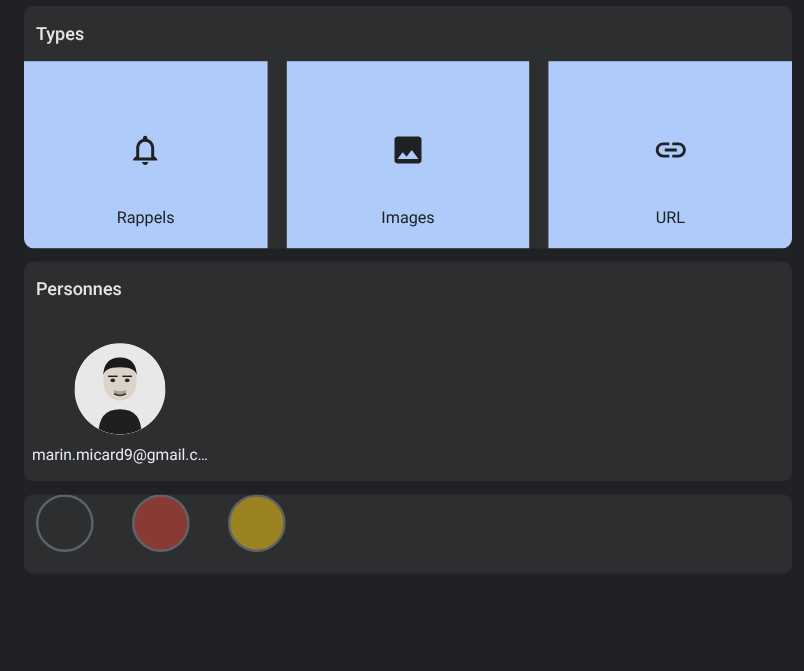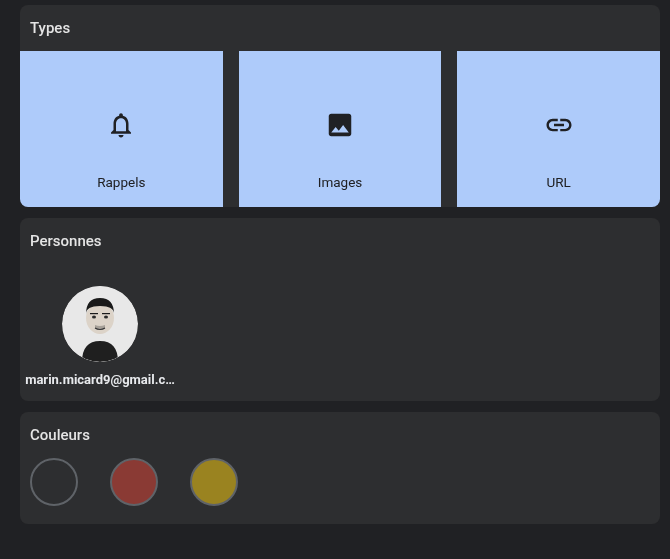--- a/index.html
+++ b/index.html
@@ -66,7 +66,6 @@
     }
     .people-section {
       padding: 0 0 14px 0;
-      font-weight: bold;
     }
     .person {
       display: flex;

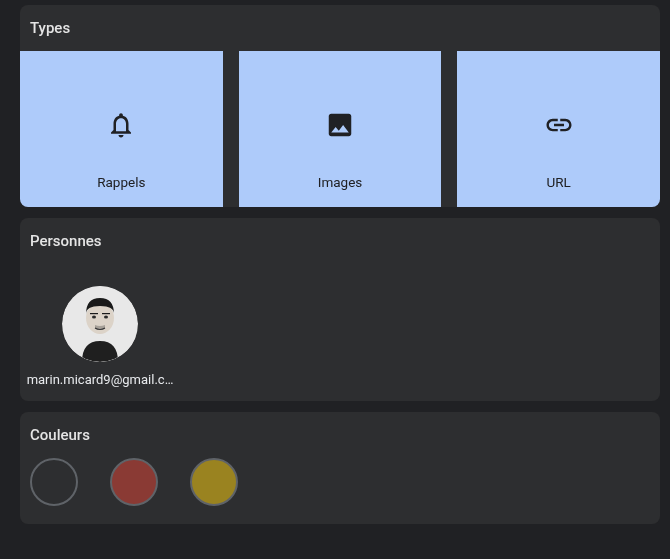--- a/index.html
+++ b/index.html
@@ -179,7 +179,6 @@
 </div>
 
 <div class="panel">
-  <div class="panel-header">Couleurs</div>
   <div class="colors-section">
     <div class="color-swatch" style="background:#2d2e30"></div>
     <div class="color-swatch" style="background:#8a3a34"></div>

